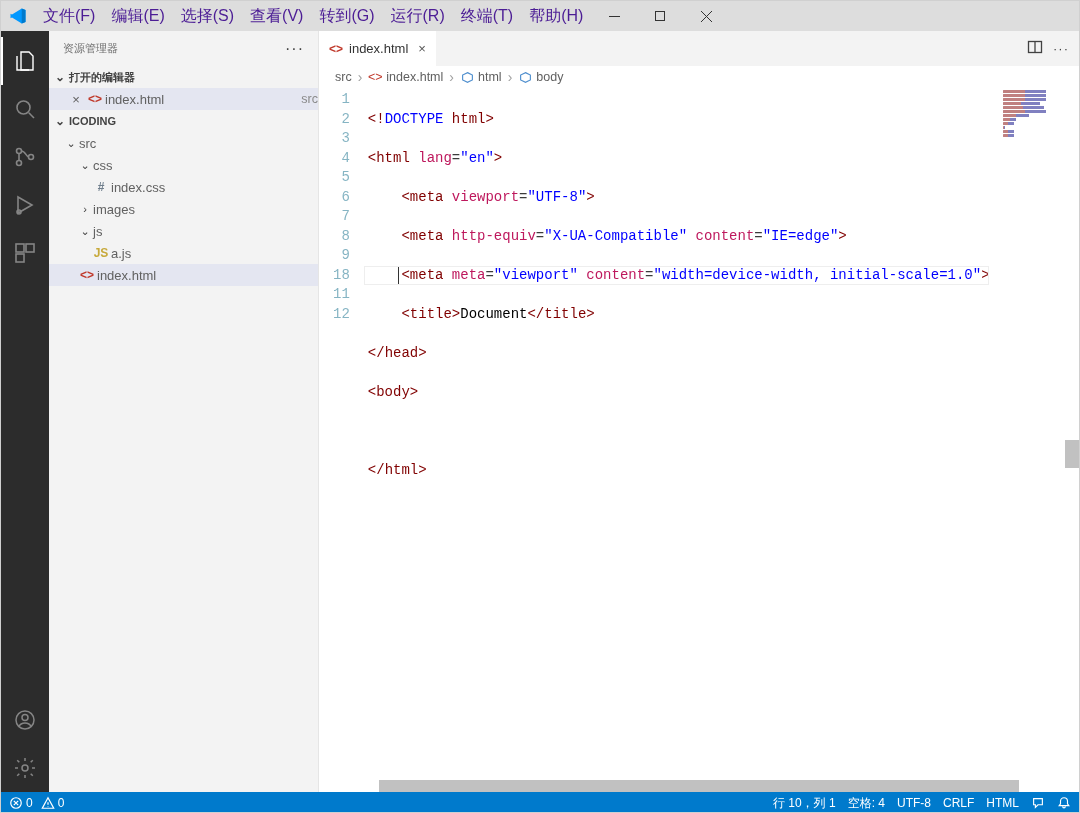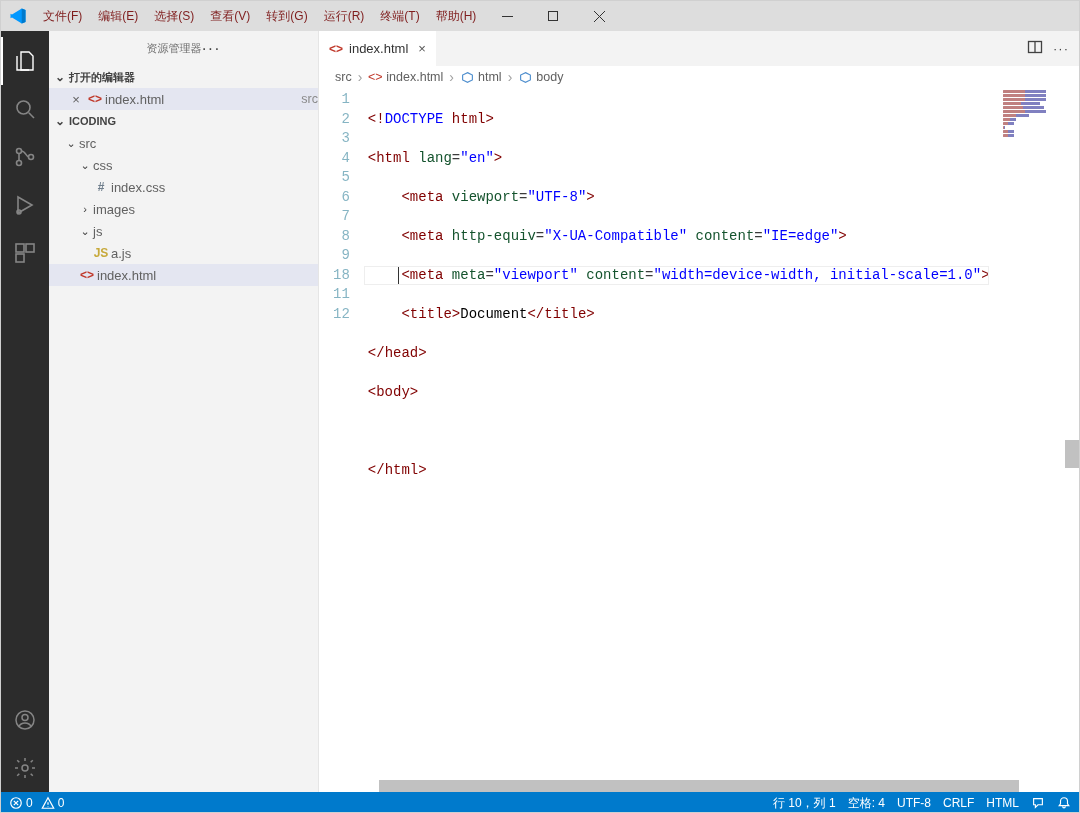--- a/index.html
+++ b/index.html
@@ -31,8 +31,8 @@
   .menubar-item {
     padding: 0 8px;
     line-height: 30px;
-    color: #7f1d1d;
-    font-size: 12px;
+    color: #4c1d95;
+    font-size: 16px;
   }
   .titlebar-title {
     flex: 1;

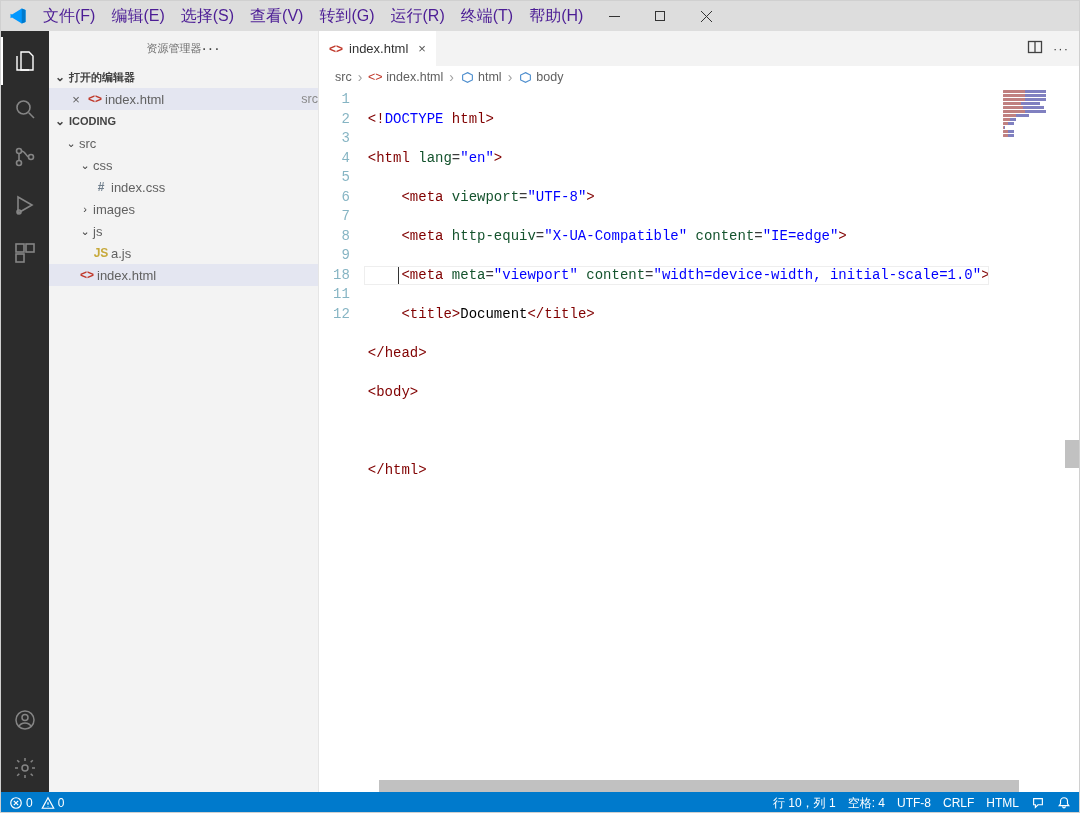--- a/index.html
+++ b/index.html
@@ -97,7 +97,7 @@
     height: 35px;
     display: flex;
     align-items: center;
-    justify-content: center;
+    justify-content: space-between;
     padding: 0 14px;
     font-size: 11px;
     color: #6f6f6f;

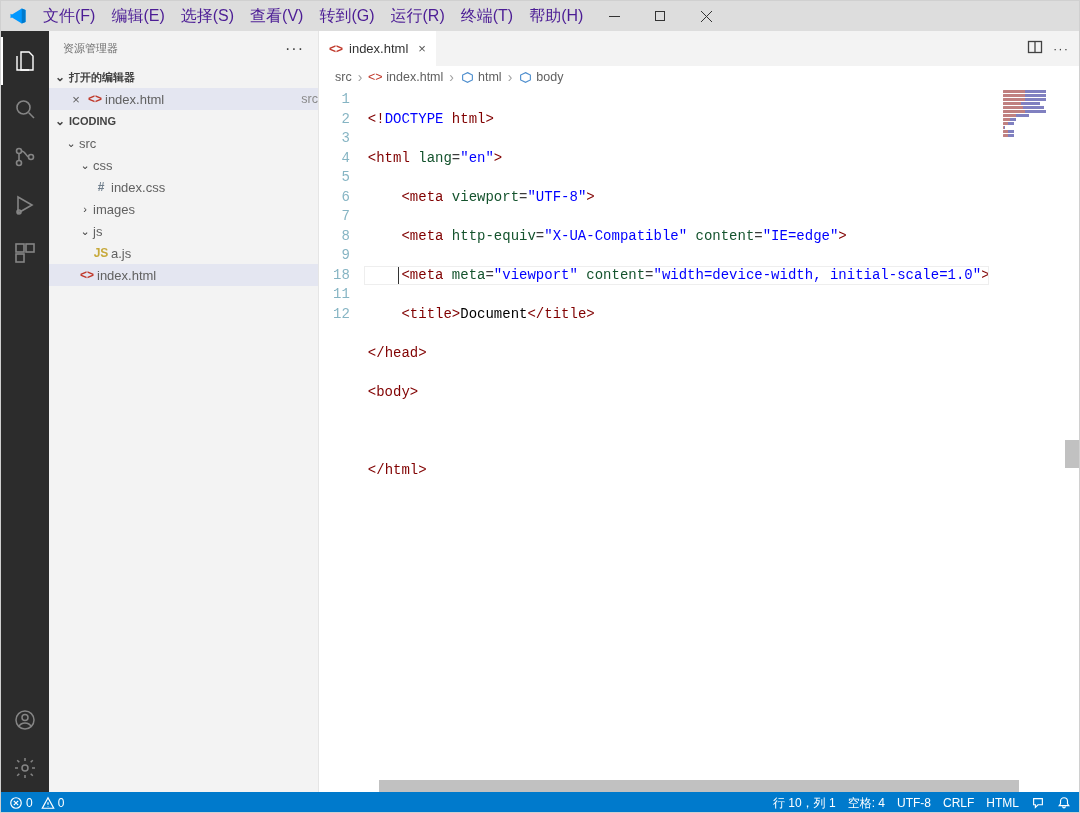--- a/index.html
+++ b/index.html
@@ -232,7 +232,7 @@
   }
   .tk-punct { color:#800000; }
   .tk-tag { color:#800000; }
-  .tk-attr { color:#14532d; }
+  .tk-attr { color:#be185d; }
   .tk-str { color:#0000ff; }
   .tk-doctype { color:#0000ff;}
   .tk-doctype-name { color:#800000;}

